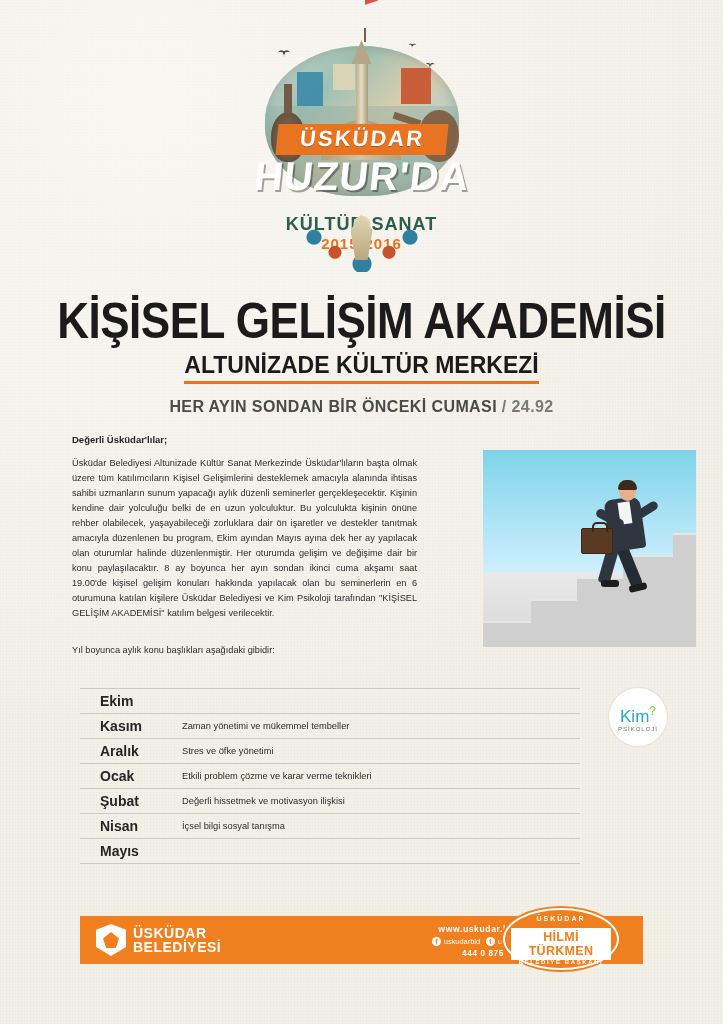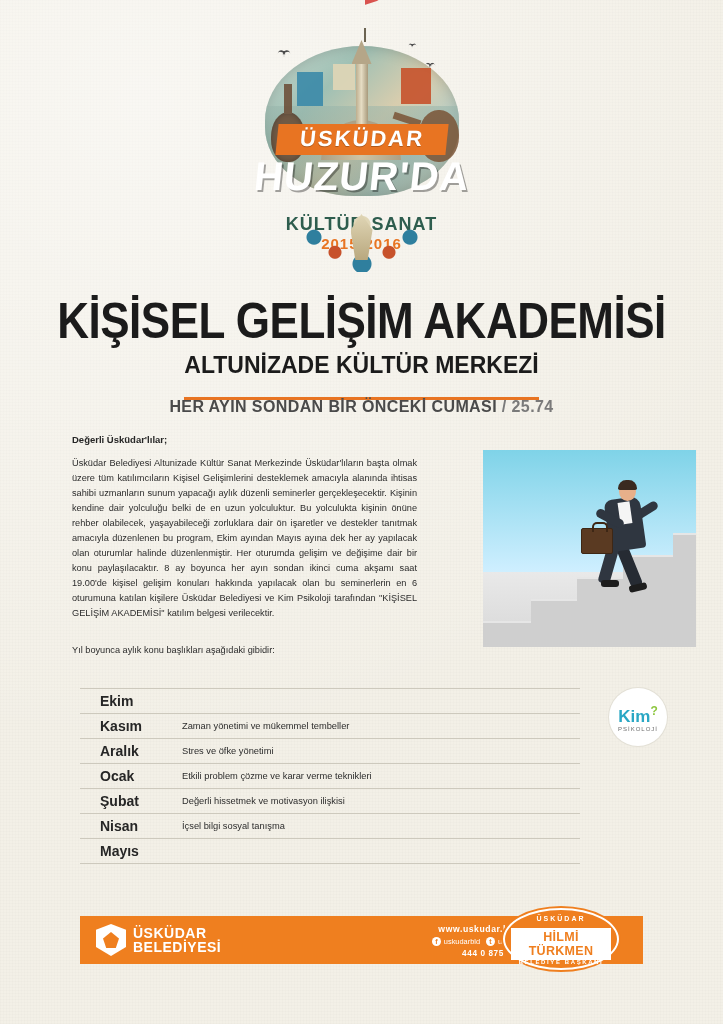--- a/index.html
+++ b/index.html
@@ -202,7 +202,7 @@
     font-weight:bold;
     color:#1b1b1b;
     border-bottom:3px solid #e87422;
-    padding-bottom:18px;
+    padding-bottom:2px;
   }
   .time-line {
     position:absolute; left:0; right:0; top:398px;

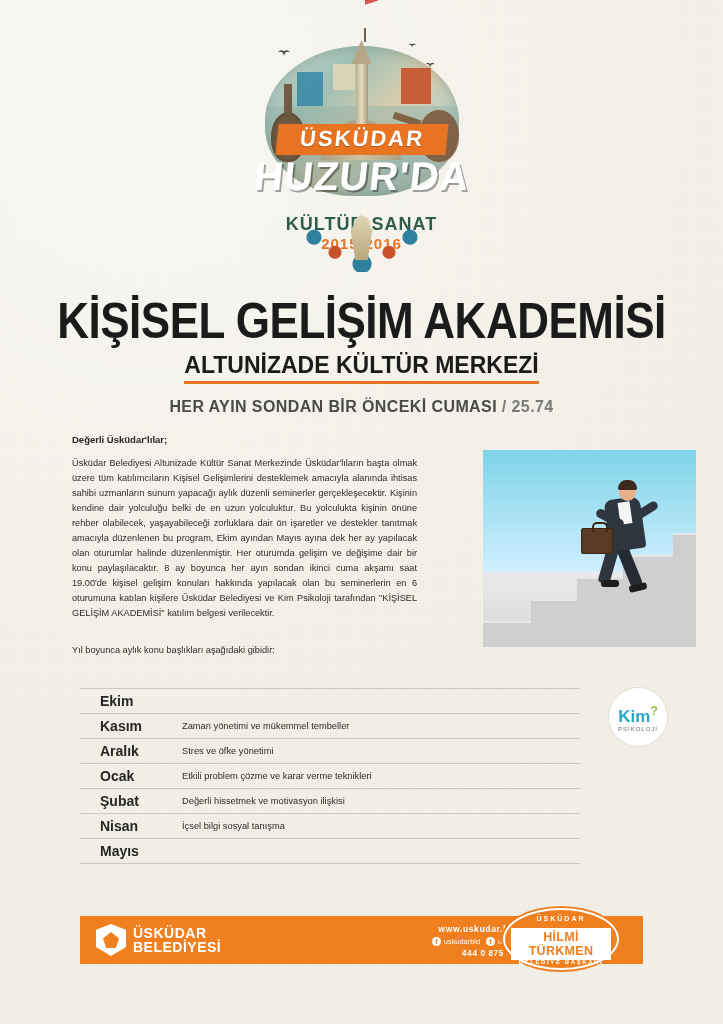--- a/index.html
+++ b/index.html
@@ -455,7 +455,7 @@
   </div>
   <div class="time-line">
     <span>HER AYIN SONDAN BİR ÖNCEKİ CUMASI</span>
-    <span class="hour">/ 25.74</span>
+    <span class="hour">/ 24.92</span>
   </div>
 
   <div class="content">

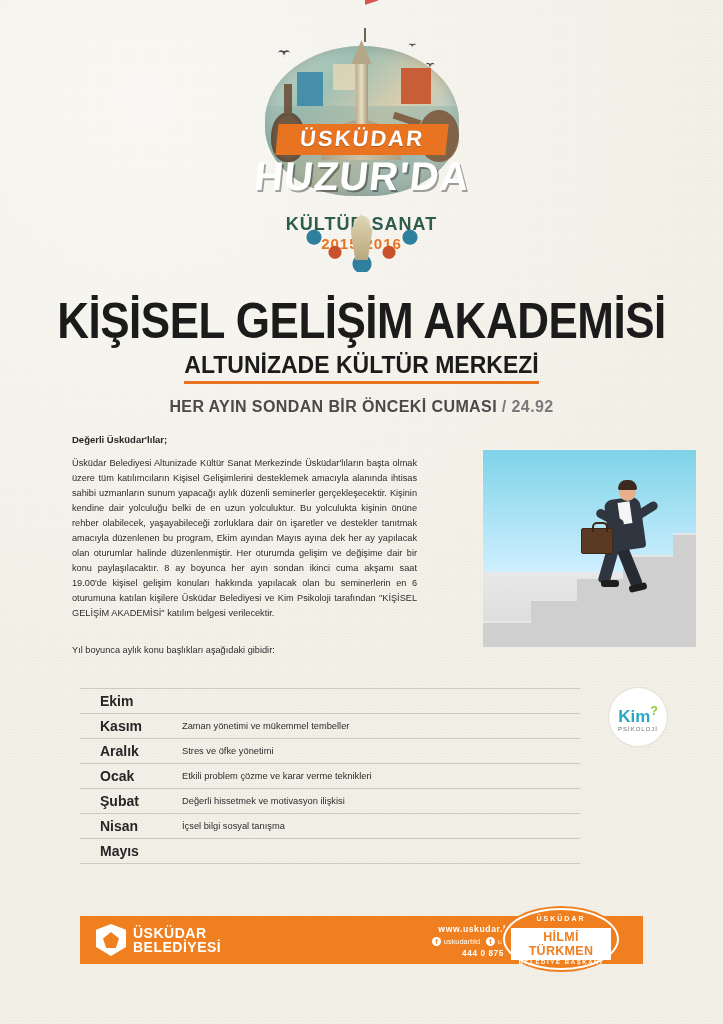--- a/index.html
+++ b/index.html
@@ -340,7 +340,7 @@
     align-items:center; justify-content:center;
   }
   .kim-badge .kim {
-    font-size:17px; font-weight:bold; color:#2aa7c4; line-height:18px;
+    font-size:17px; font-weight:normal; color:#2aa7c4; line-height:18px;
   }
   .kim-badge .kim sup { color:#8dc63f; font-size:12px; }
   .kim-badge .psi {

